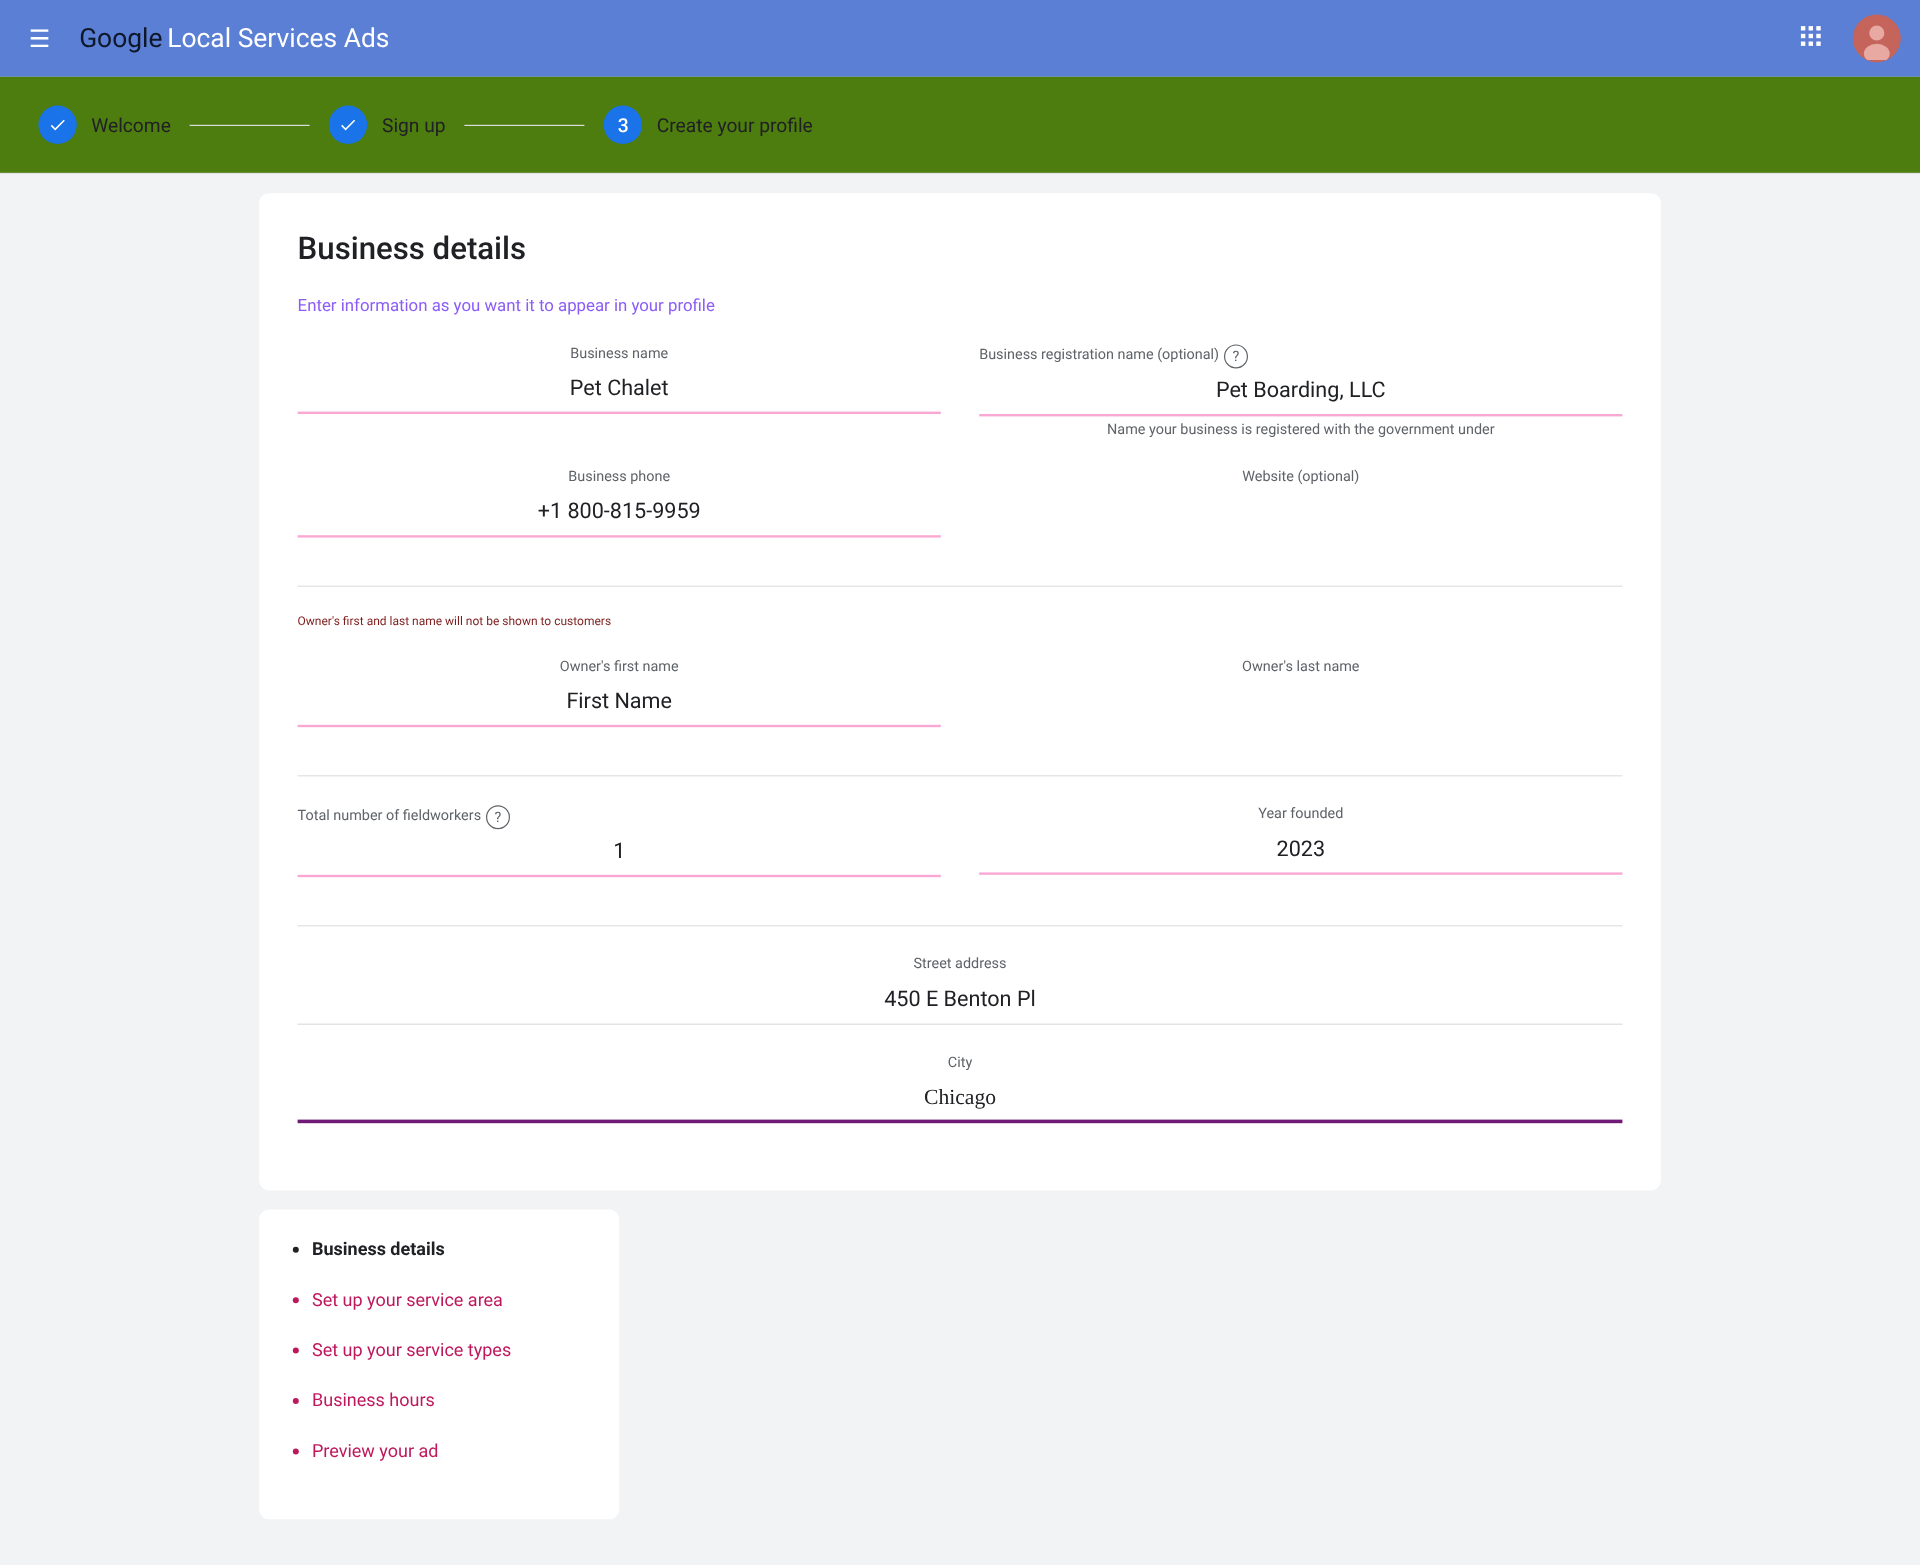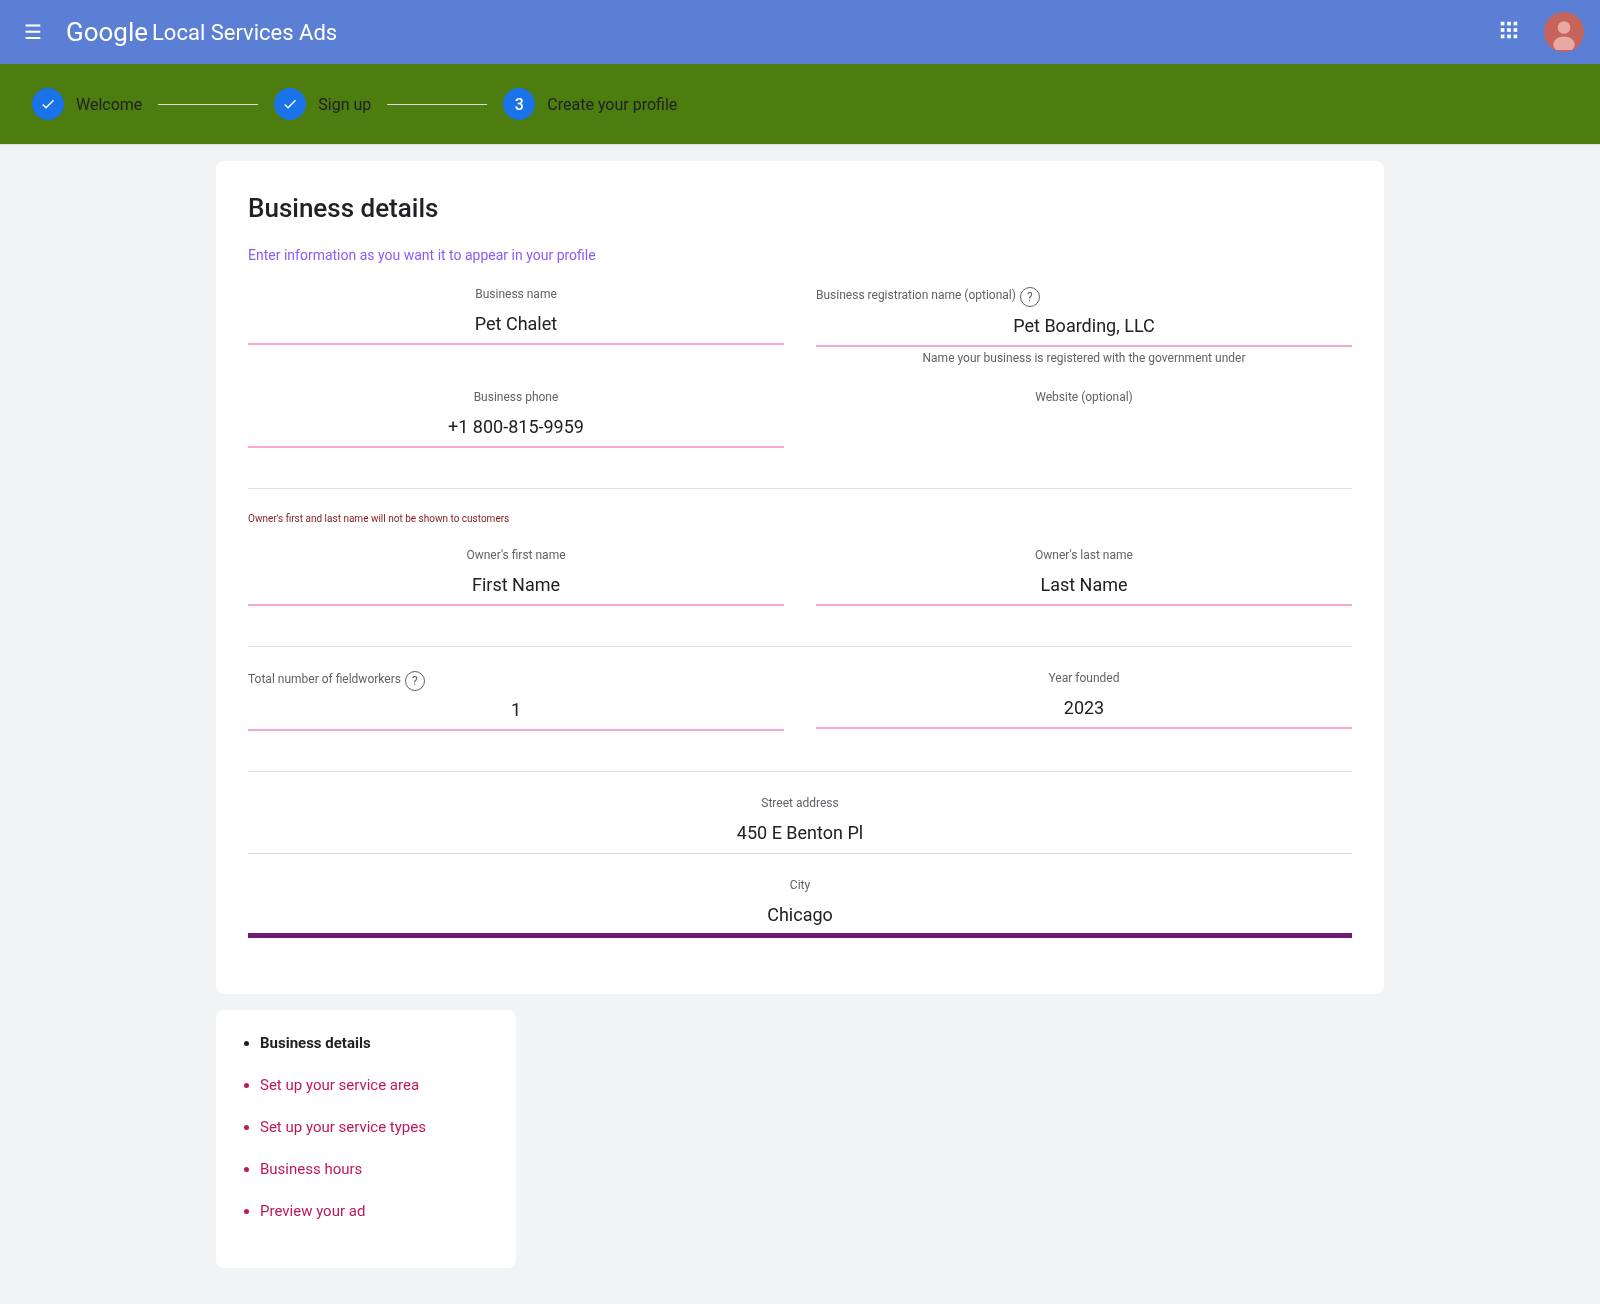--- a/index.html
+++ b/index.html
@@ -26,8 +26,8 @@
       gap: 4px;
     }
     .header-logo-google {
-      color: #ffffff;
-      font-size: 26px;
+      color: #0f172a;
+      font-size: 22px;
       font-weight: 400;
     }
     .header-logo-product {

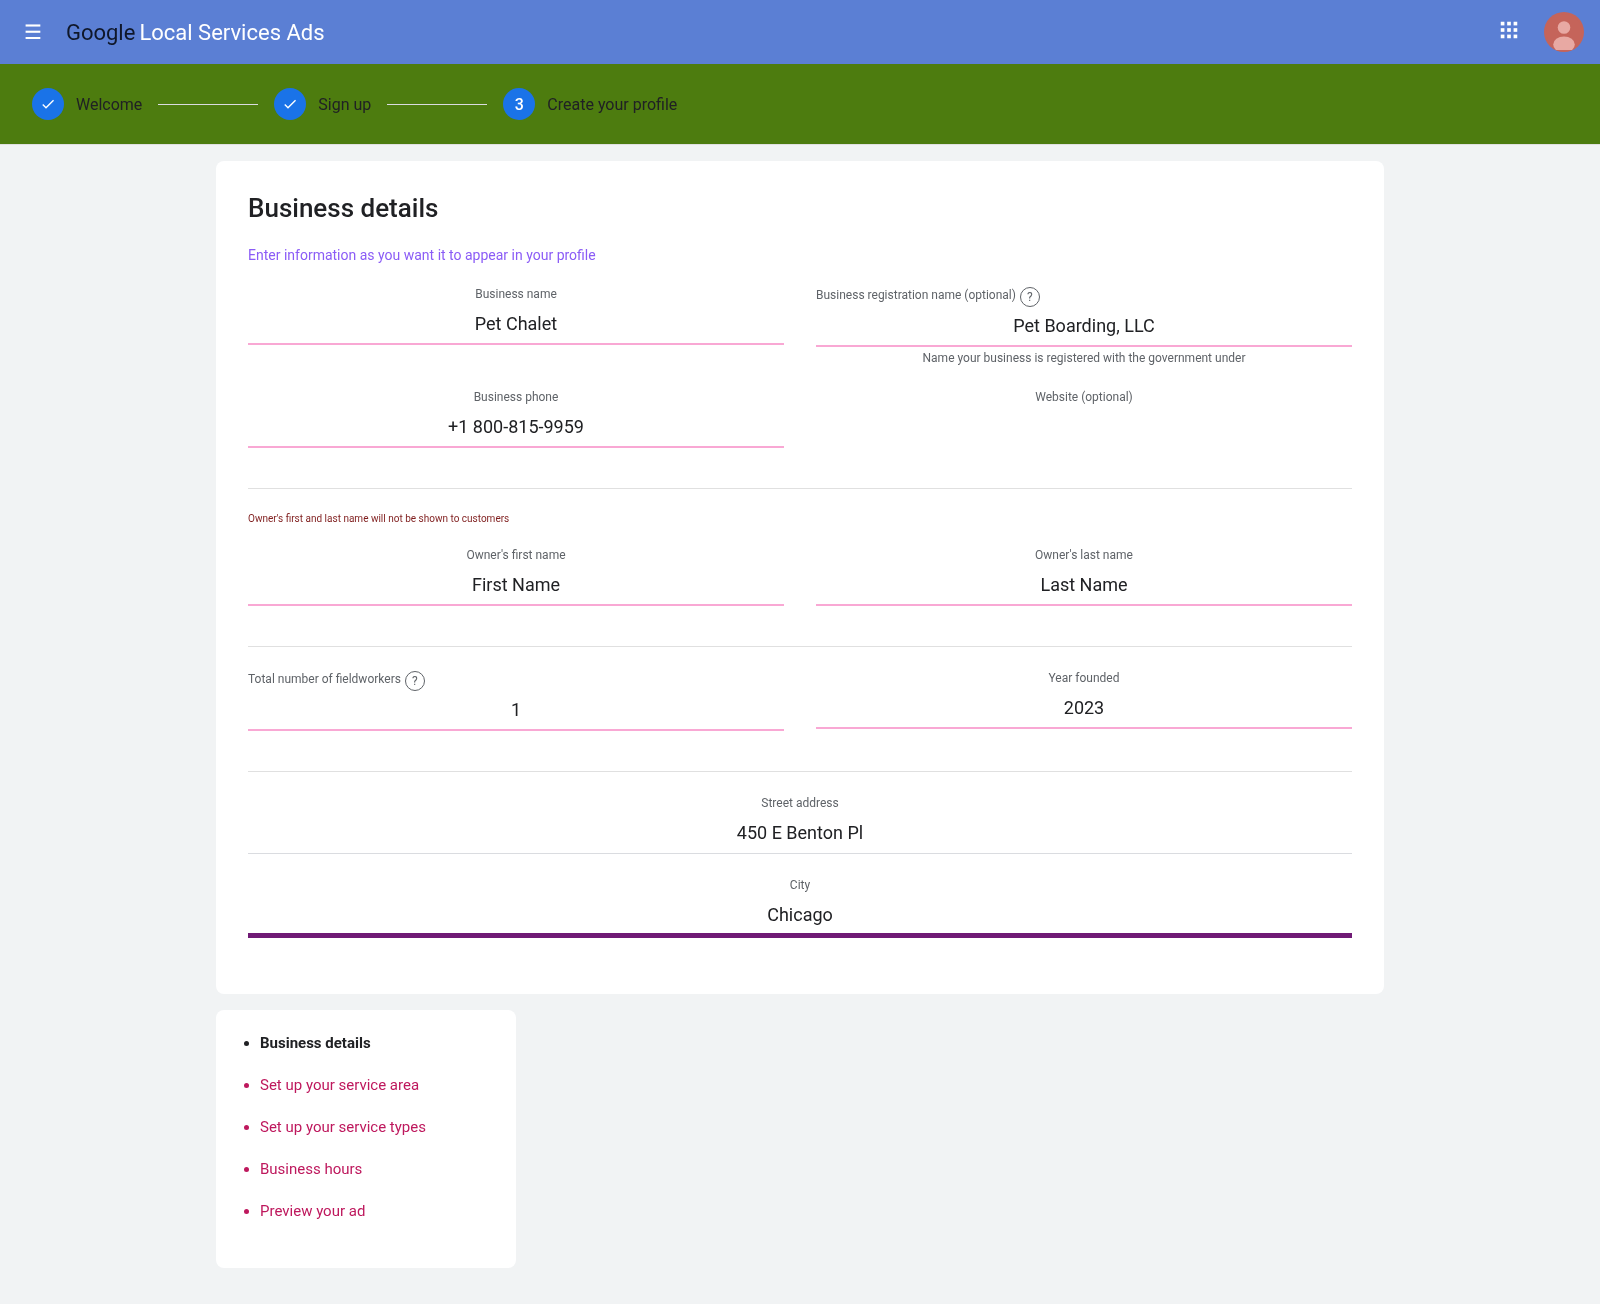--- a/index.html
+++ b/index.html
@@ -314,7 +314,6 @@
       </div>
       <div class="form-field">
         <span class="field-label">Owner's last name</span>
-        <span class="field-value">Last Name</span>
       </div>
     </div>
 

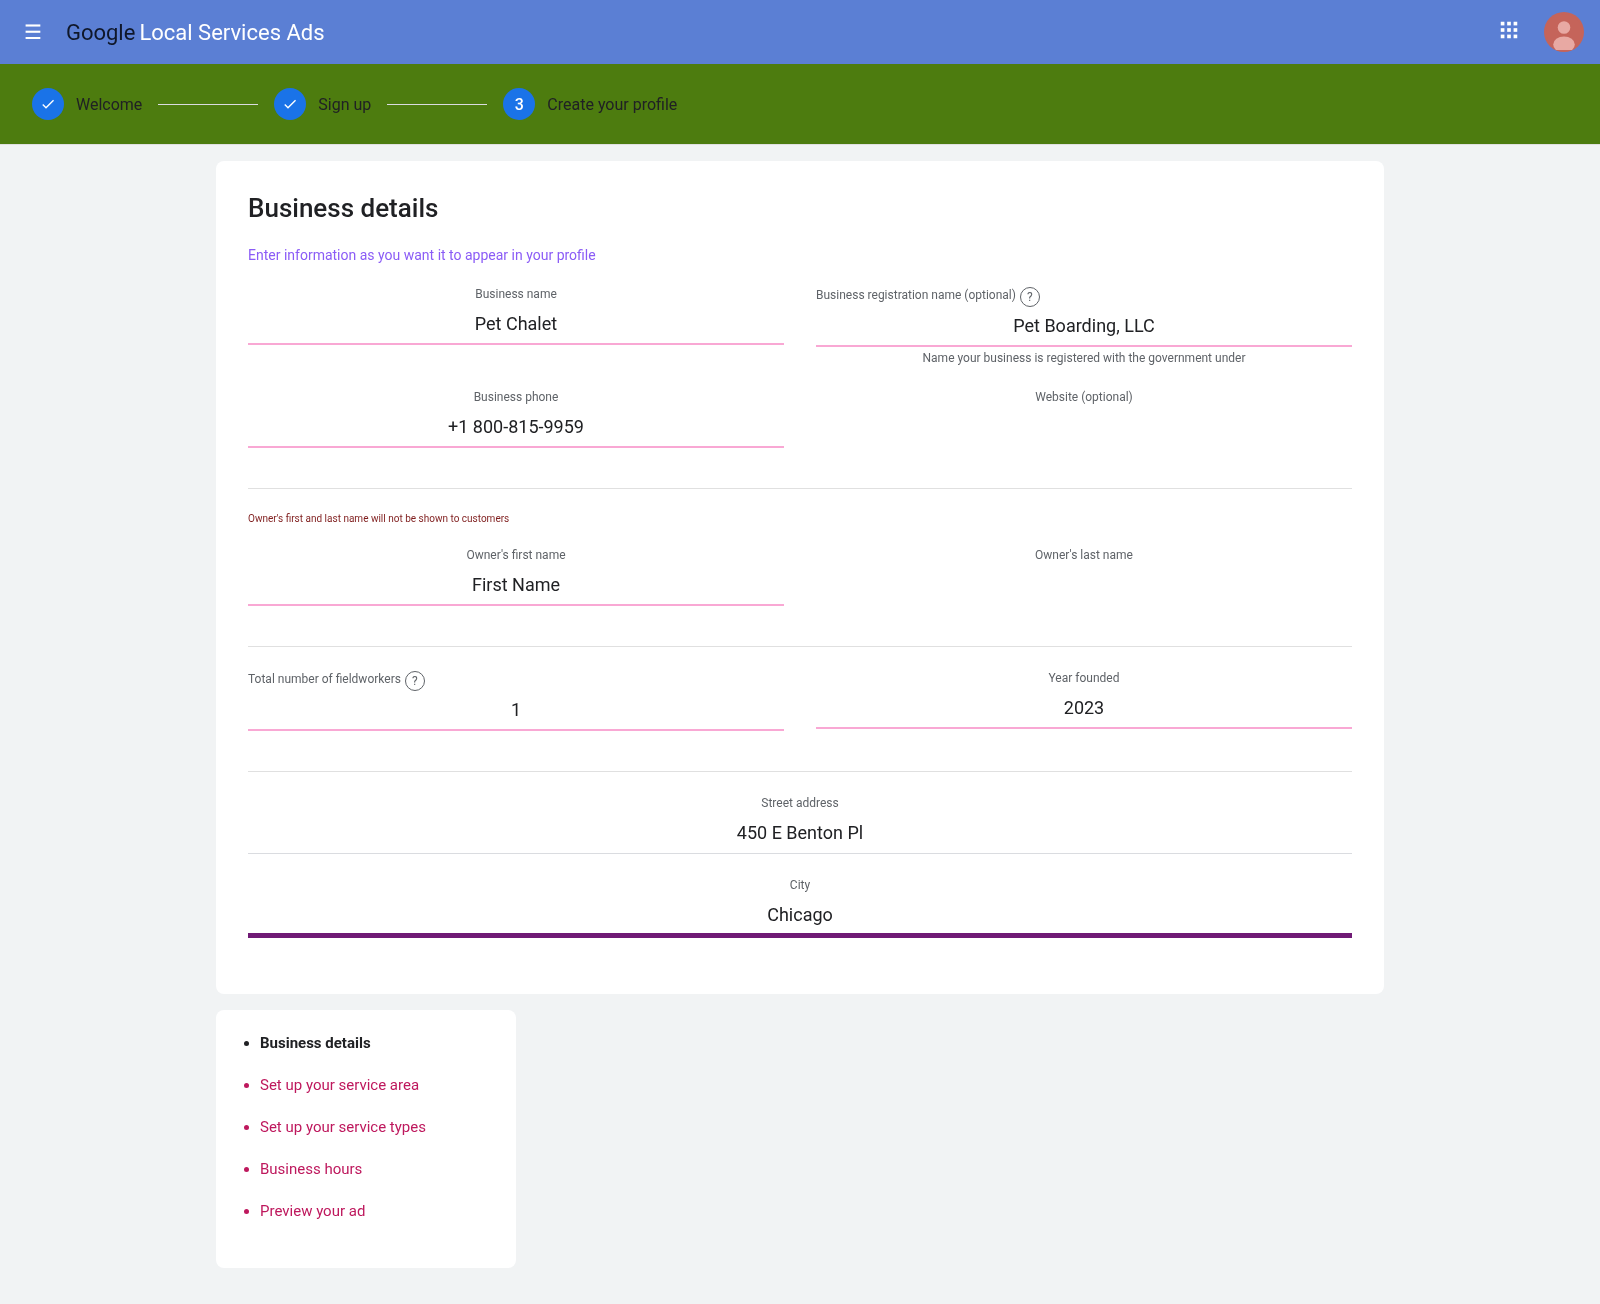--- a/index.html
+++ b/index.html
@@ -342,7 +342,7 @@
 
     <div class="form-field full-width">
       <span class="field-label">City</span>
-      <span class="field-value" style="border-bottom: 5px solid #701a75; display: block; padding-bottom: 8px;">Chicago</span>
+      <span class="field-value" style="border-bottom: 3px solid #701a75; display: block; padding-bottom: 8px; font-family: Liberation Serif, serif;">Chicago</span>
     </div>
 
   </div>

